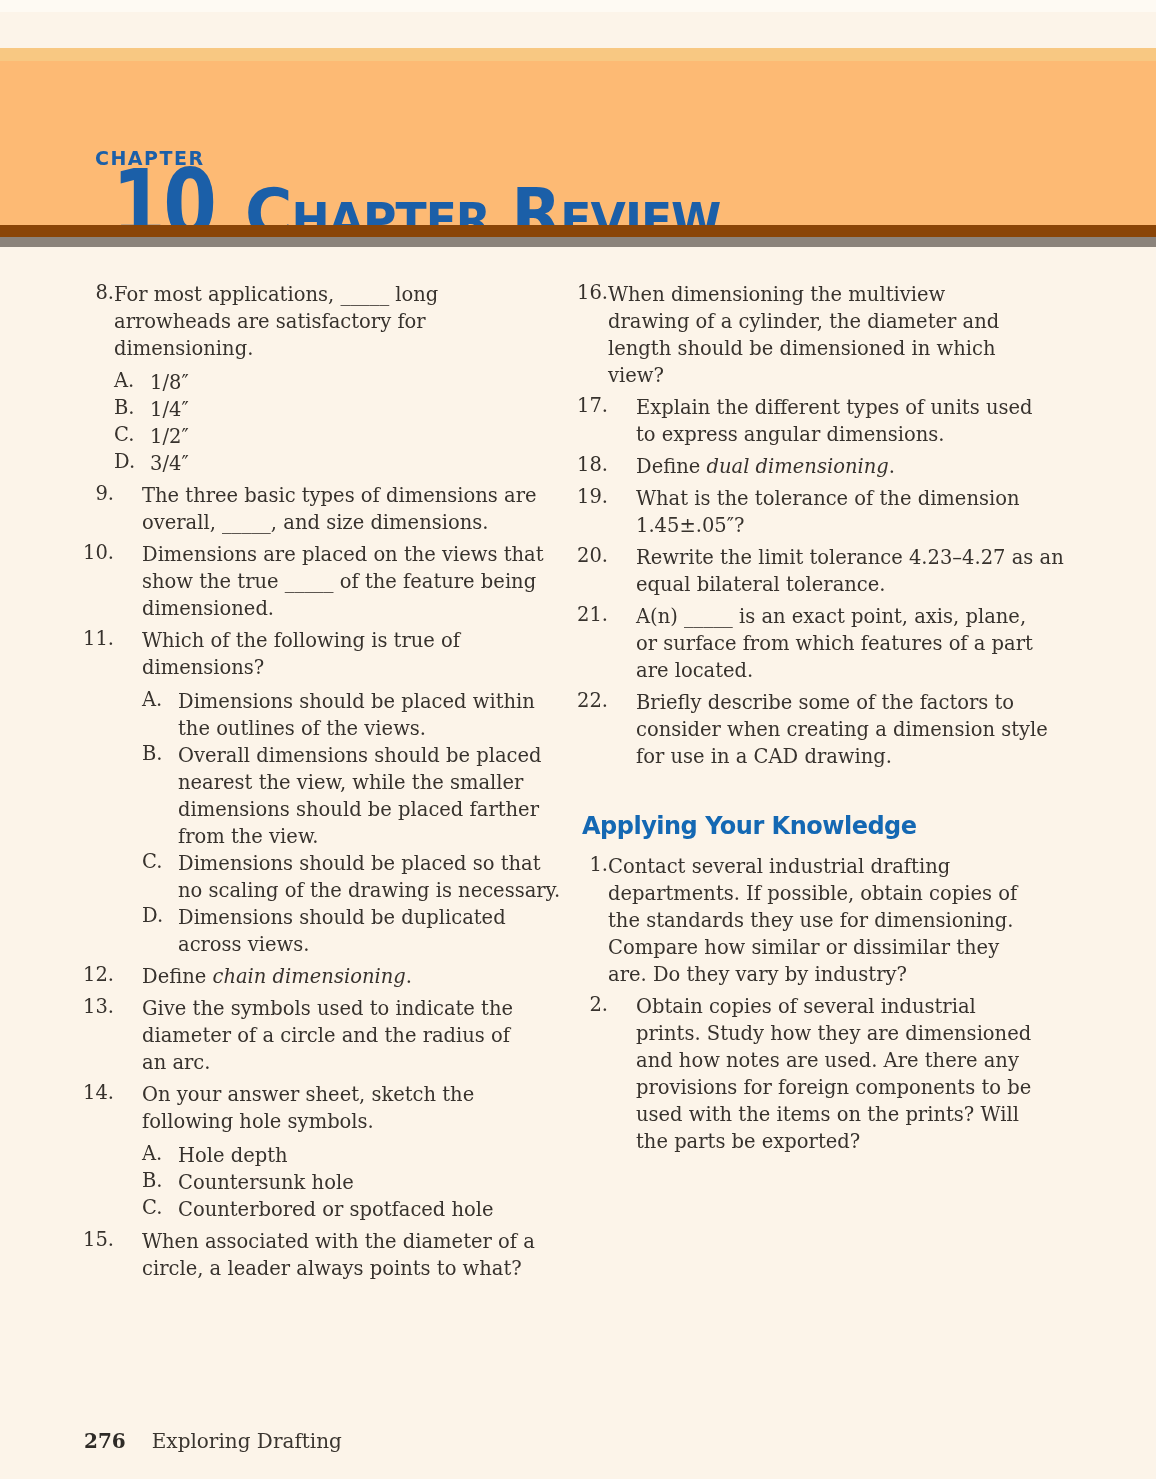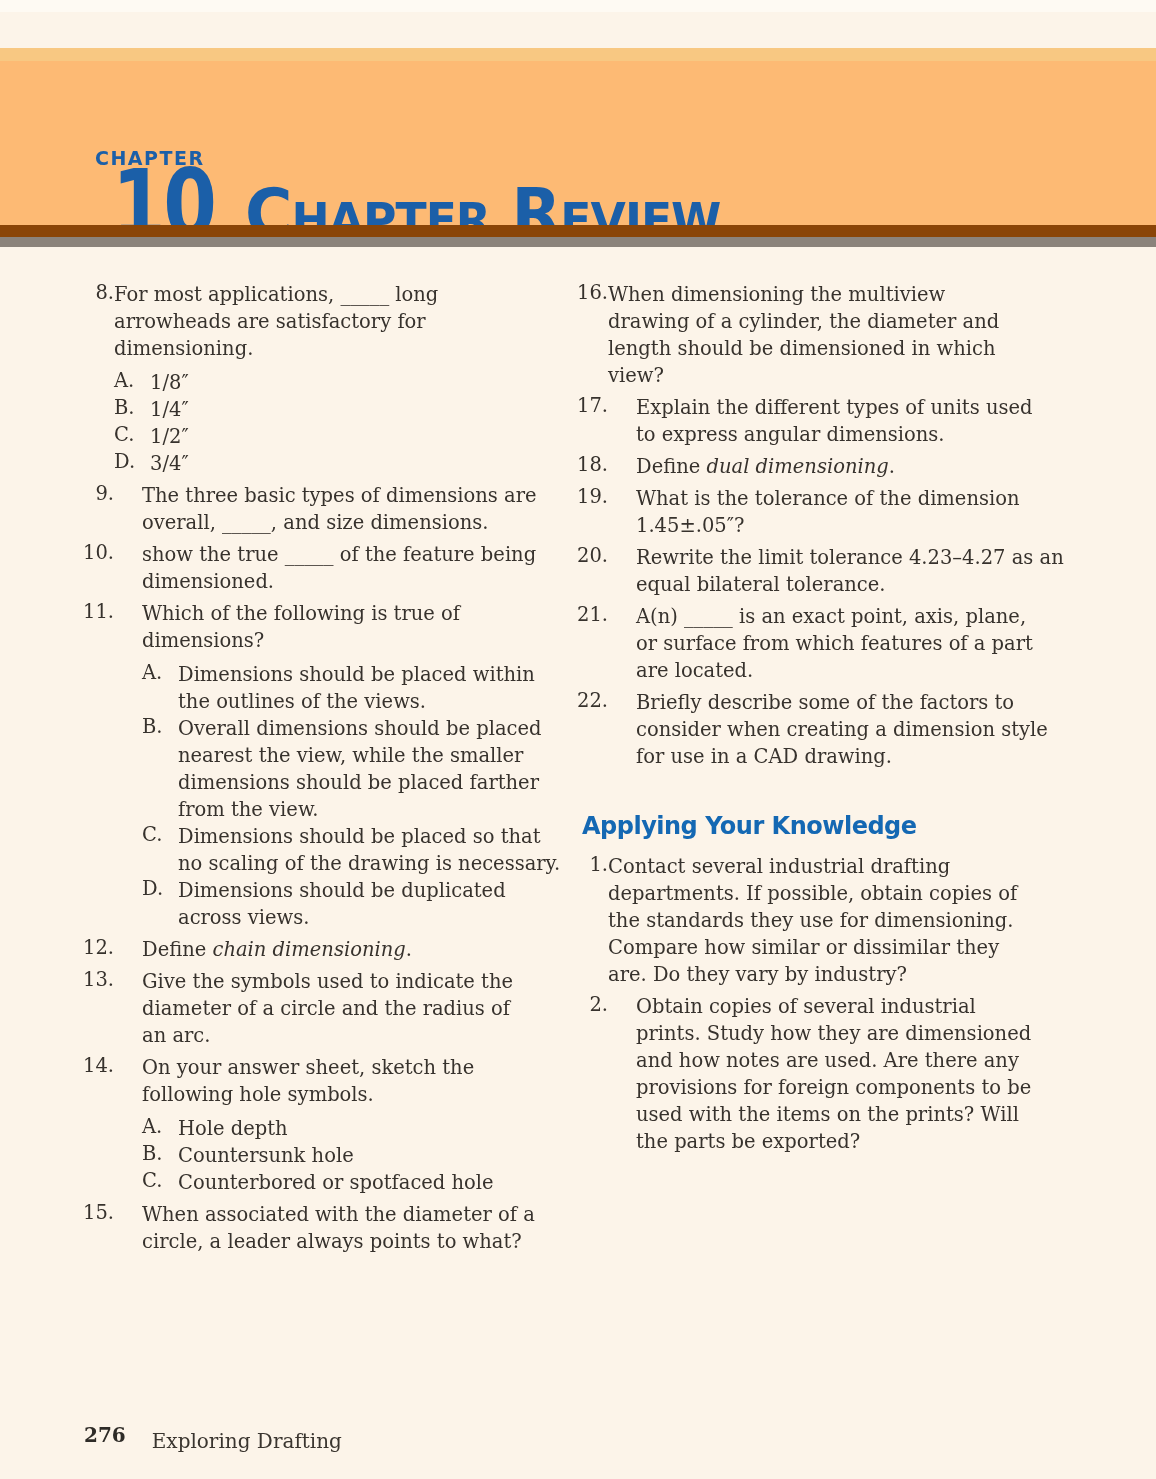--- a/index.html
+++ b/index.html
@@ -108,6 +108,7 @@
       <div class="q-item">
         <div class="q-num">10.</div>
         <div class="q-body">
+          <div class="line">Dimensions are placed on the views that</div>
           <div class="line">show the true _____ of the feature being</div>
           <div class="line">dimensioned.</div>
         </div>

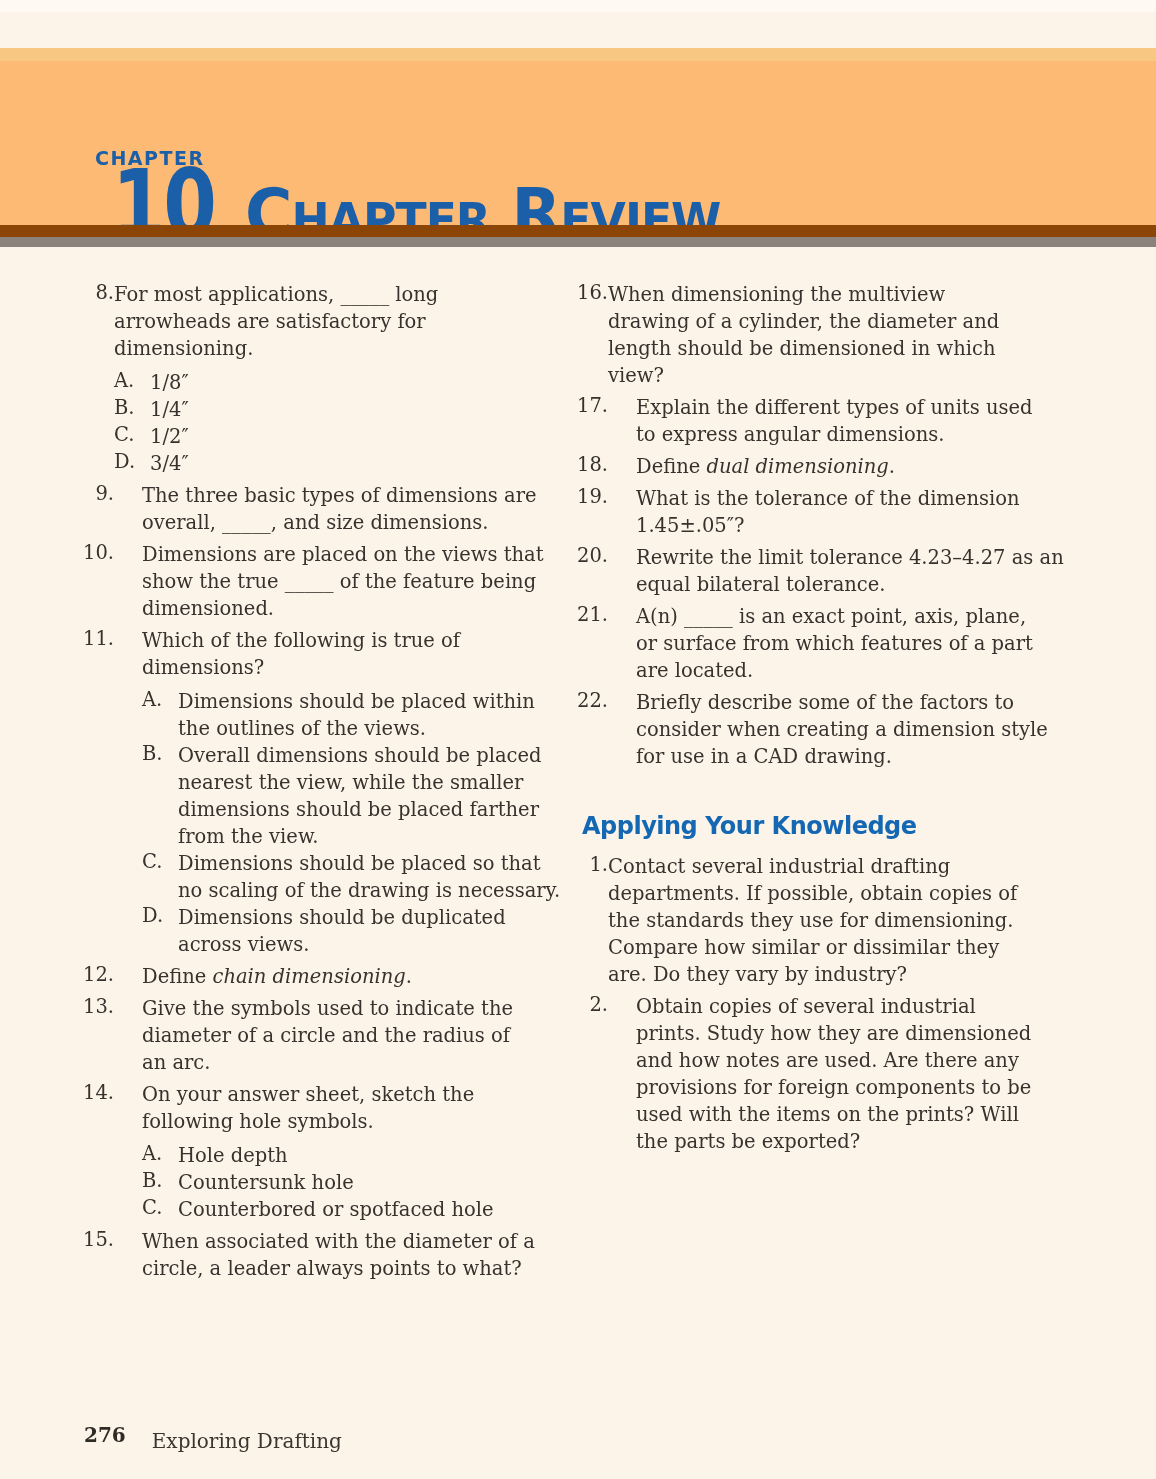--- a/index.html
+++ b/index.html
@@ -38,7 +38,7 @@
                     font-size:24px;line-height:37px;color:#1468B3;letter-spacing:-0.5px;}
   #apply-list .q-item + .q-item{margin-top:5px;}
 
-  .footer-left{position:absolute;left:84px;top:1417px;display:flex;align-items:center;gap:26px;}
+  .footer-left{position:absolute;left:84px;top:1417px;display:flex;align-items:flex-end;gap:26px;}
   .page-number{font-family:"DejaVu Serif",serif;font-weight:bold;font-size:20px;color:#2E2B27;}
   .book-title{font-family:"DejaVu Serif",serif;font-size:20px;color:#3A352F;margin-top:12px;}
   .copyright{position:absolute;right:97px;top:1496px;font-family:"DejaVu Sans",sans-serif;

